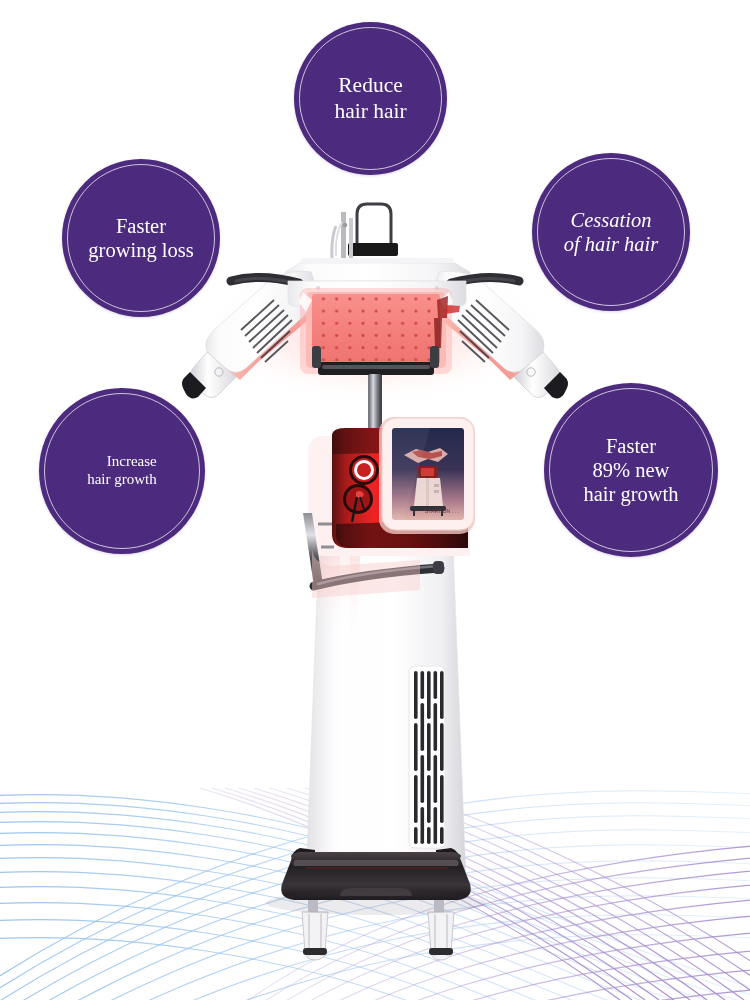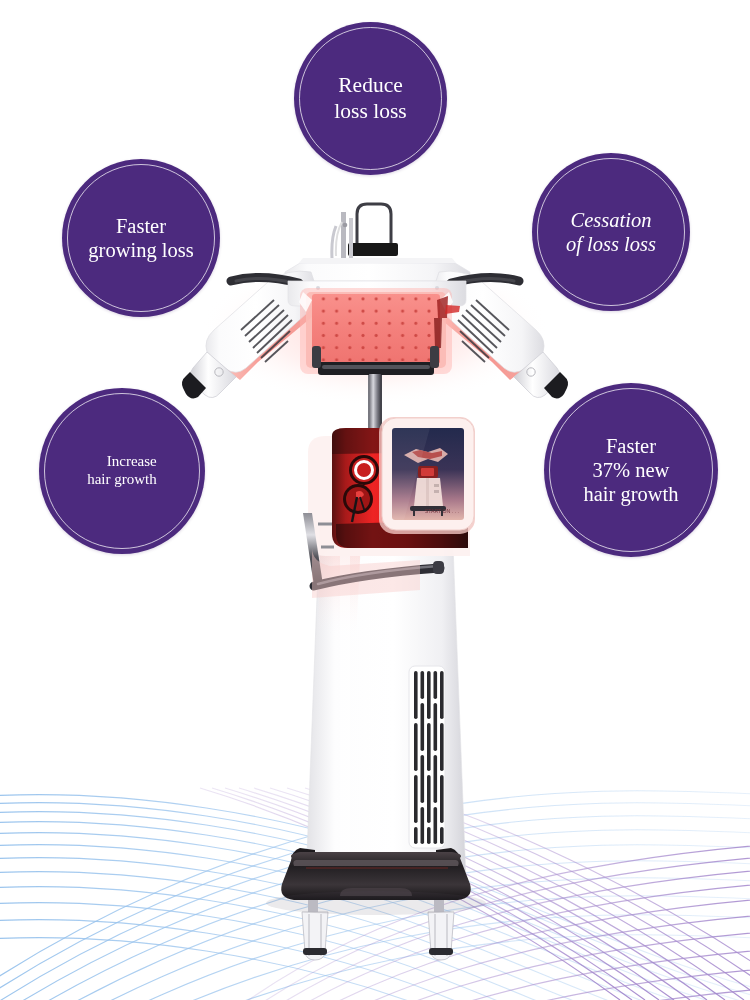--- a/index.html
+++ b/index.html
@@ -450,7 +450,7 @@
     <span class="ring"></span>
     <span class="txt">
       <span>Reduce</span><br>
-      <span>loss loss</span>
+      <span>hair hair</span>
     </span>
   </div>
 

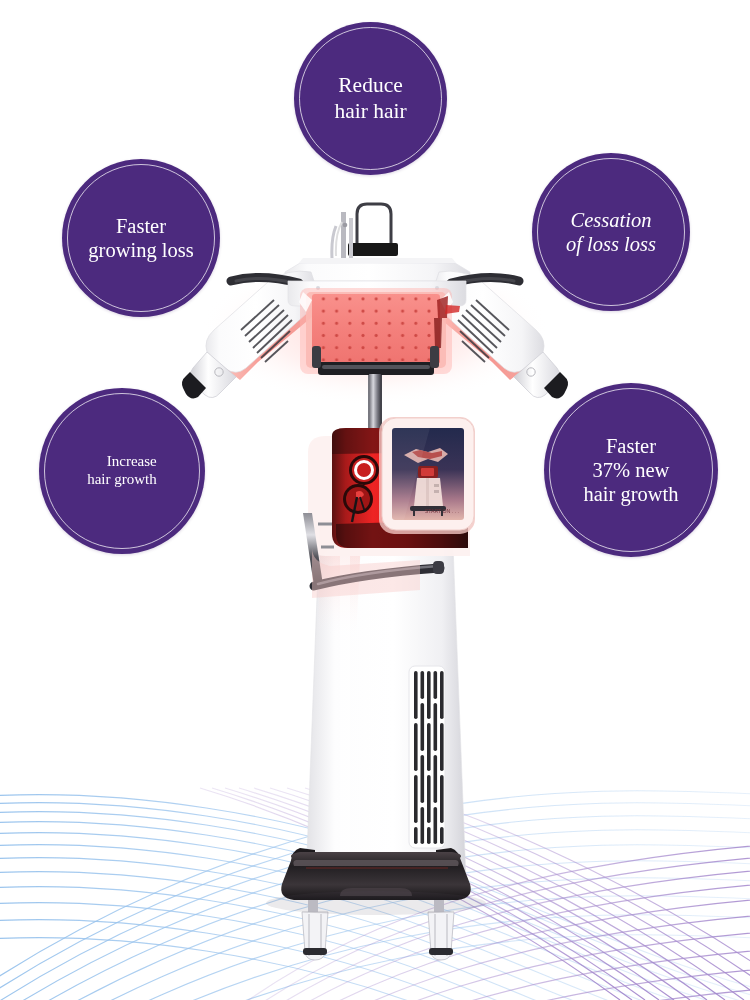--- a/index.html
+++ b/index.html
@@ -466,7 +466,7 @@
     <span class="ring"></span>
     <span class="txt">
       <span>Cessation</span><br>
-      <span>of loss loss</span>
+      <span>of hair hair</span>
     </span>
   </div>
 

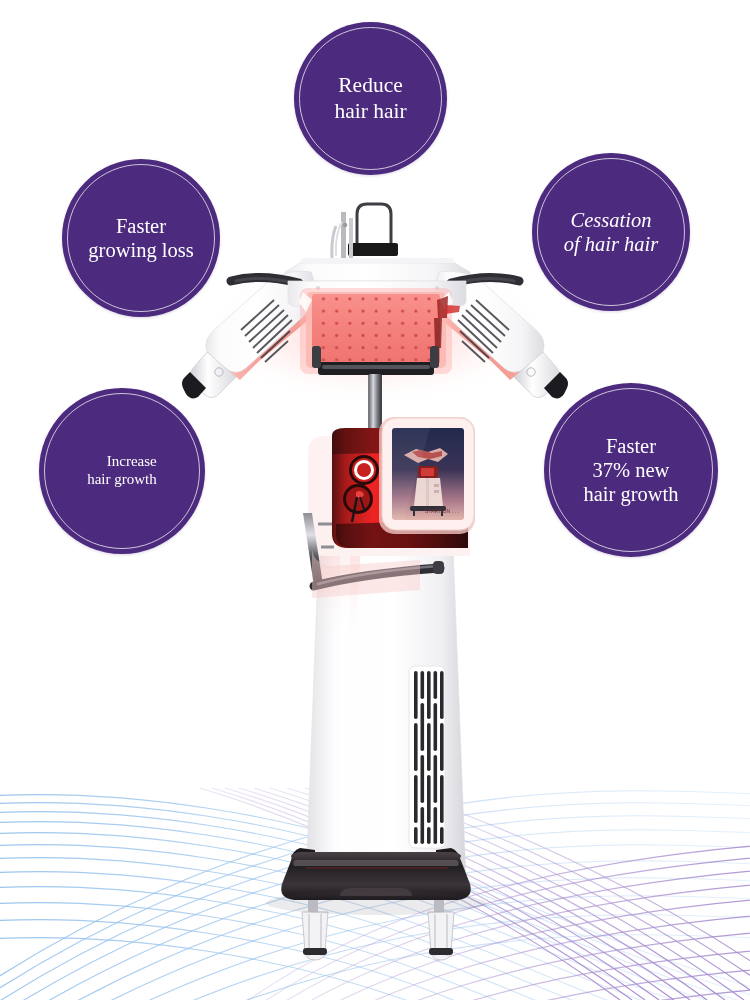--- a/index.html
+++ b/index.html
@@ -482,7 +482,7 @@
     <span class="ring"></span>
     <span class="txt">
       <span>Faster</span><br>
-      <span>37% new</span><br>
+      <span>89% new</span><br>
       <span>hair growth</span>
     </span>
   </div>

